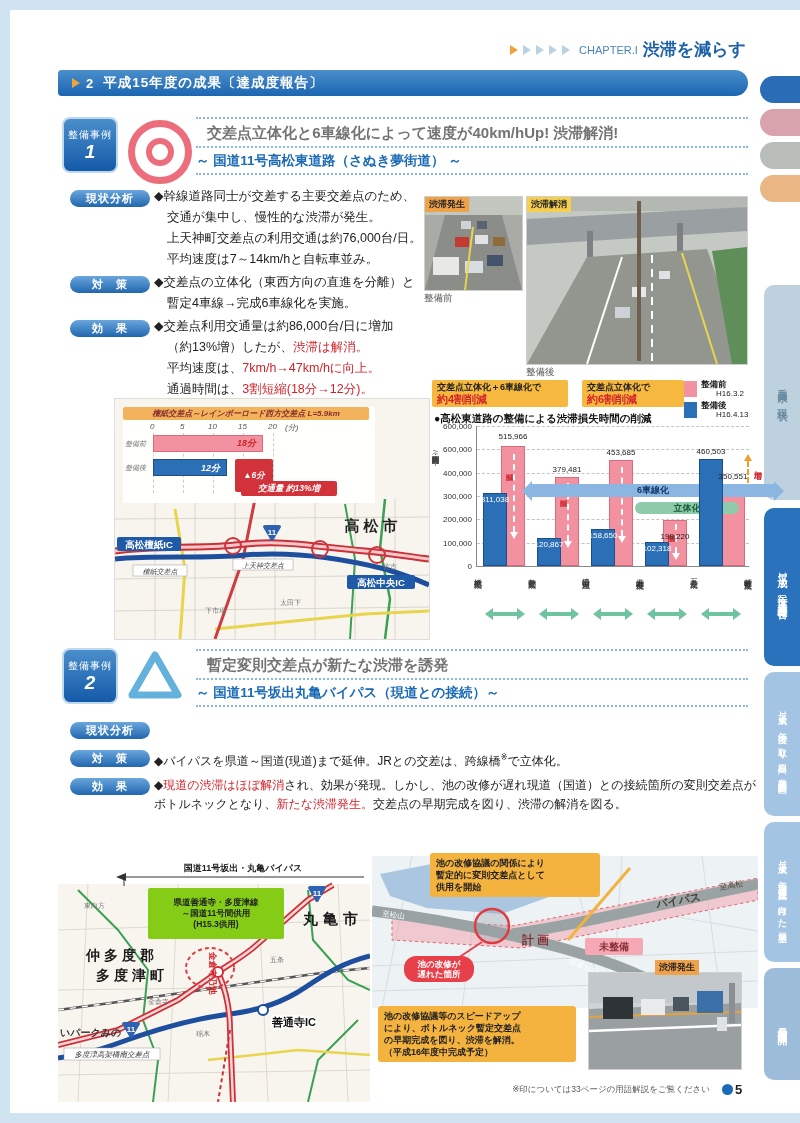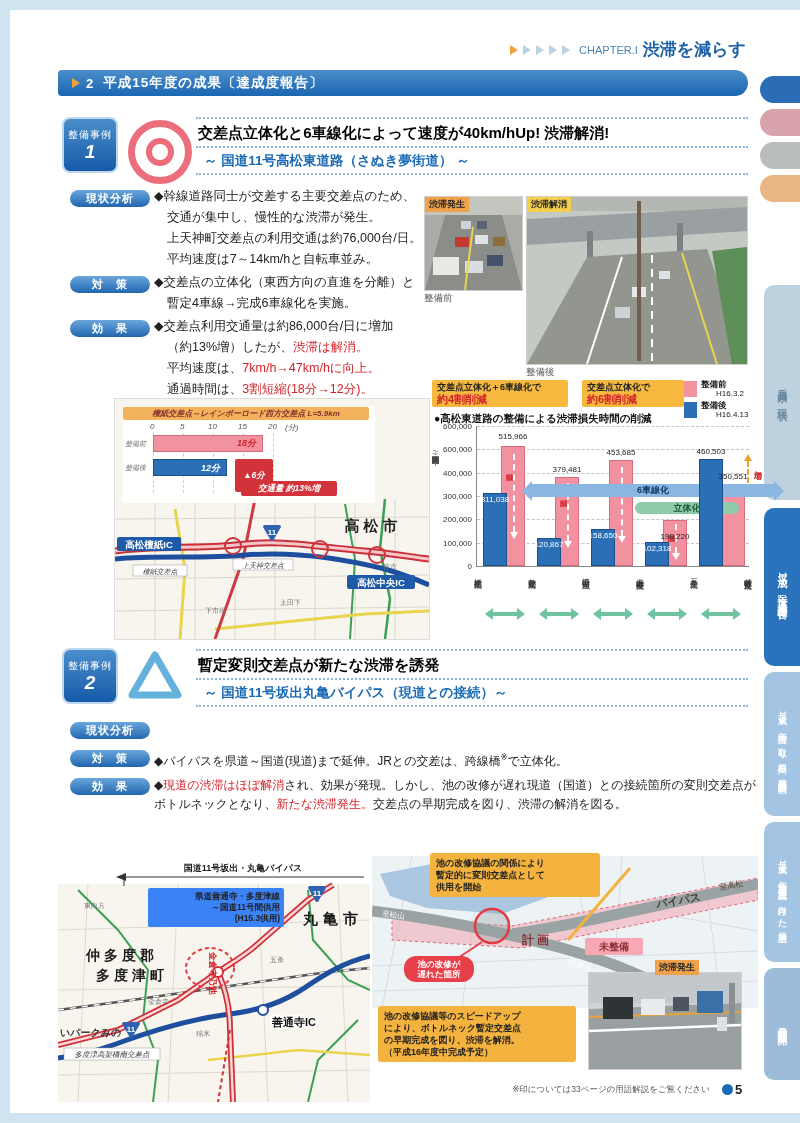--- a/index.html
+++ b/index.html
@@ -33,7 +33,7 @@
   .ring-outer{width:50px;height:50px;border:7px solid #ec6d7b;border-radius:50%;display:flex;align-items:center;justify-content:center;}
   .ring-inner{width:16px;height:16px;border:6px solid #ec6d7b;border-radius:50%;}
   .dotline{height:0;border-top:2px dotted #8ab8e0;margin:3px 0;}
-  .ctitle{font-size:15px;font-weight:bold;color:#000000;line-height:21px;margin:1px 2px;}
+  .ctitle{font-size:15px;font-weight:bold;color:#737373;line-height:21px;margin:1px 11px;}
   .csub{font-size:13.5px;font-weight:bold;color:#1a6ab6;line-height:19px;margin:1px 8px;}
   
   .pill{width:80px;height:17px;border-radius:9px;background:linear-gradient(#6aa6dd,#2166ae);

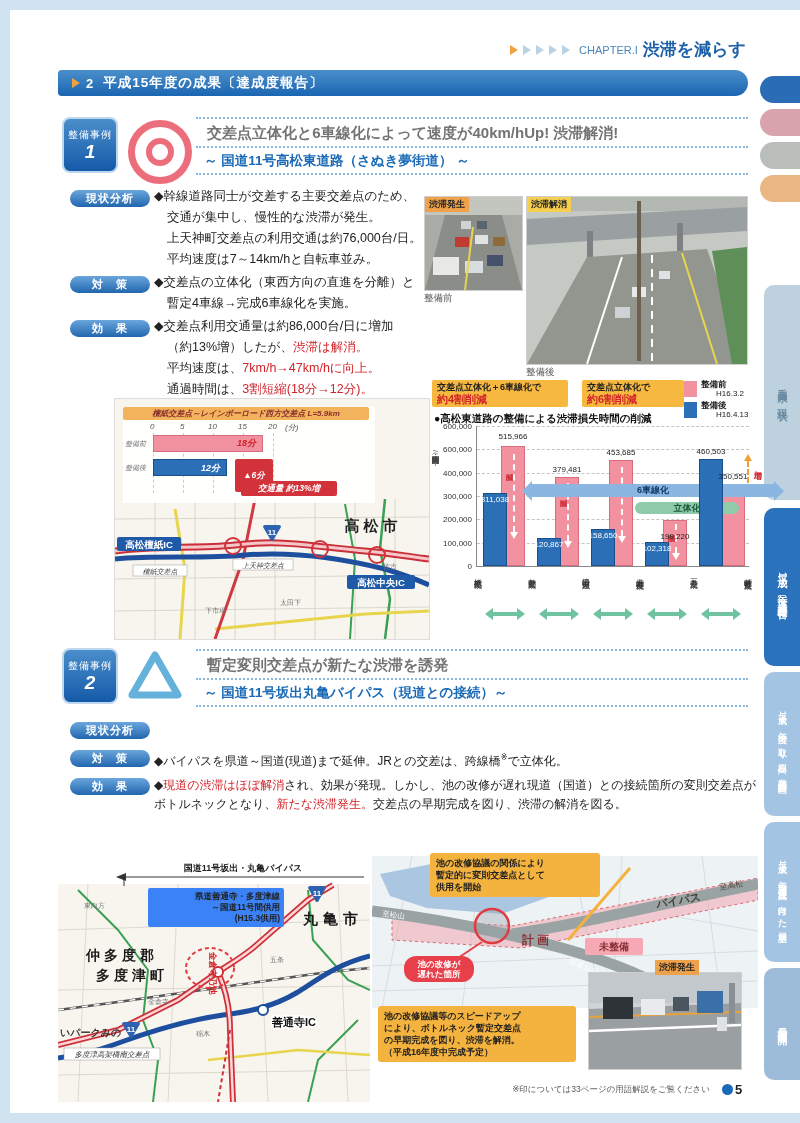--- a/index.html
+++ b/index.html
@@ -34,7 +34,7 @@
   .ring-inner{width:16px;height:16px;border:6px solid #ec6d7b;border-radius:50%;}
   .dotline{height:0;border-top:2px dotted #8ab8e0;margin:3px 0;}
   .ctitle{font-size:15px;font-weight:bold;color:#737373;line-height:21px;margin:1px 11px;}
-  .csub{font-size:13.5px;font-weight:bold;color:#1a6ab6;line-height:19px;margin:1px 8px;}
+  .csub{font-size:13.5px;font-weight:bold;color:#1a6ab6;line-height:19px;margin:1px 0;}
   
   .pill{width:80px;height:17px;border-radius:9px;background:linear-gradient(#6aa6dd,#2166ae);
         color:#fff;font-size:11px;font-weight:bold;display:flex;align-items:center;justify-content:center;letter-spacing:1px;}

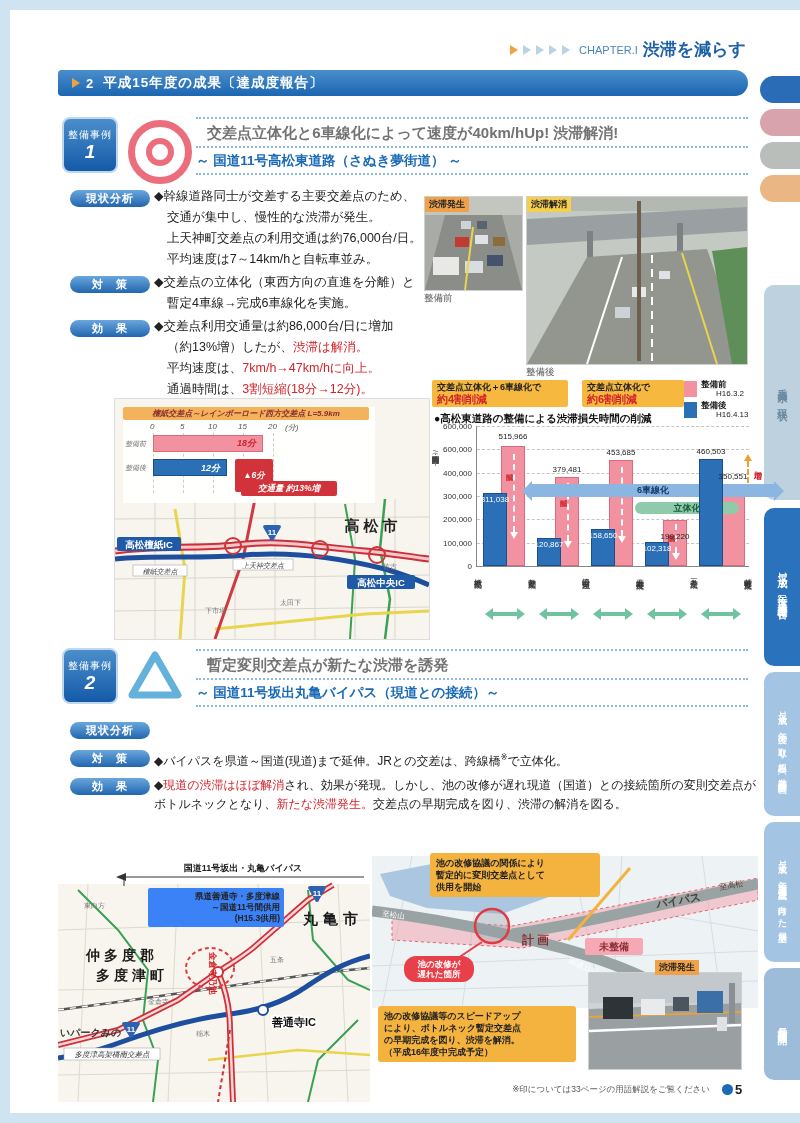--- a/index.html
+++ b/index.html
@@ -96,7 +96,7 @@
   .xlab{position:absolute;top:192px;writing-mode:vertical-rl;font-size:8px;color:#333;letter-spacing:0.5px;}
   .garr{position:absolute;top:228px;}
   
-  .orange-box{position:absolute;background:#3b82f6;border-radius:2px;padding:3px 4px;text-align:right;}
+  .orange-box{position:absolute;background:#84cc16;border-radius:2px;padding:9px 4px;text-align:center;}
   .orange-box span{display:block;font-size:8.5px;font-weight:bold;color:#222;line-height:11px;}
   .orange-co{position:absolute;background:#f4b23e;border-radius:3px;padding:4px 6px;}
   .orange-co span{display:block;font-size:9px;font-weight:bold;color:#222;line-height:12px;}

